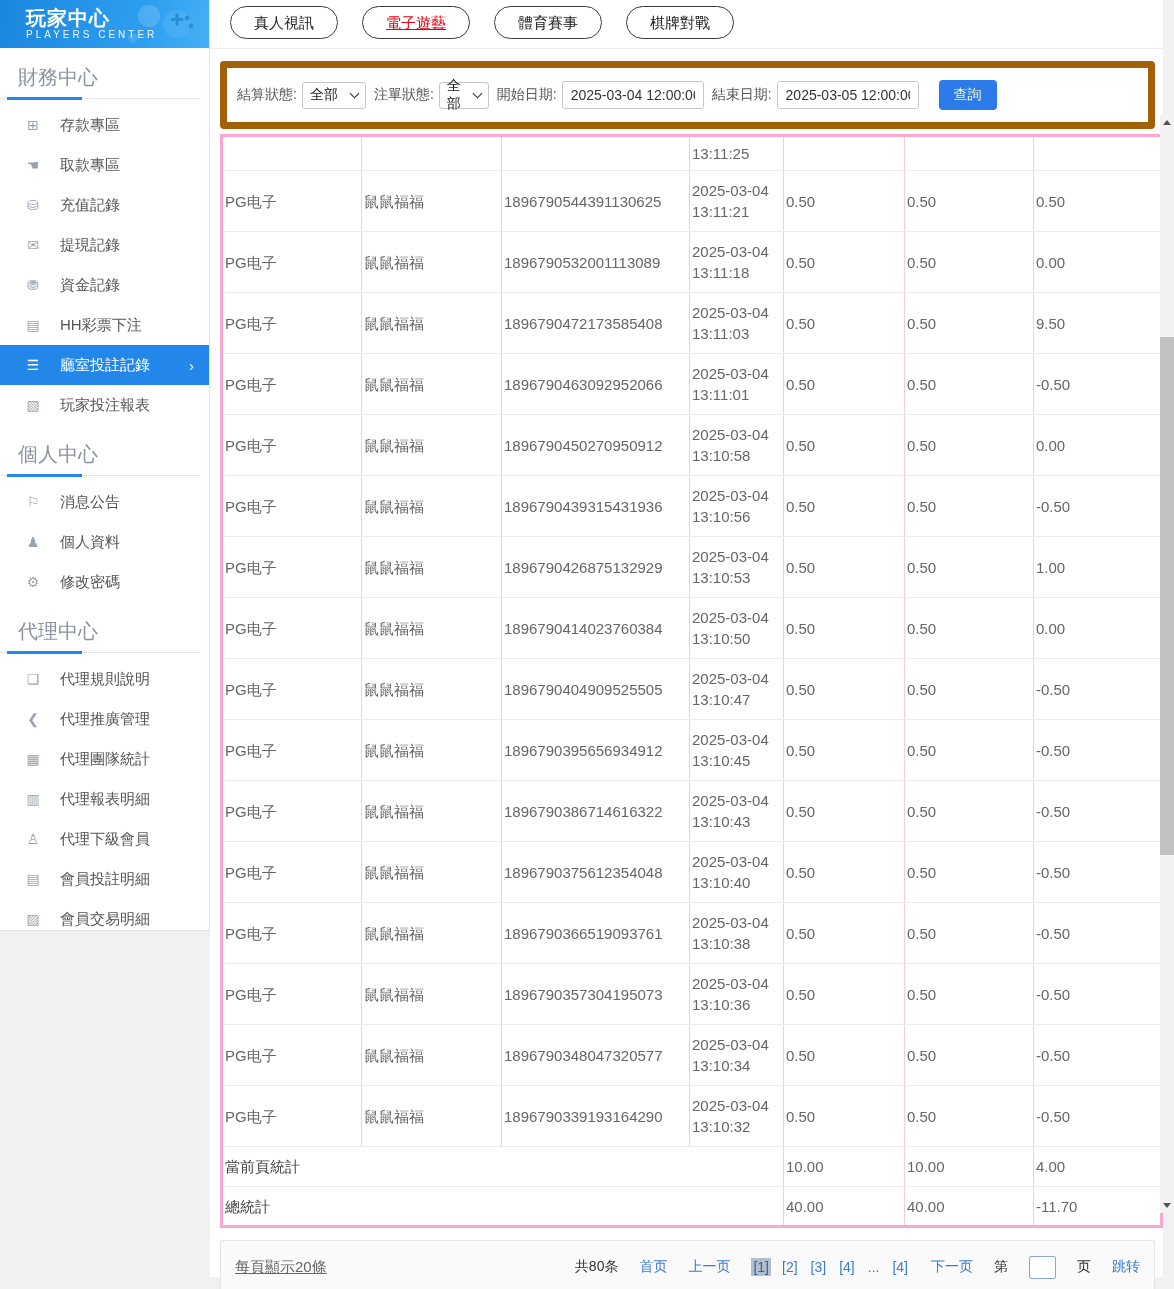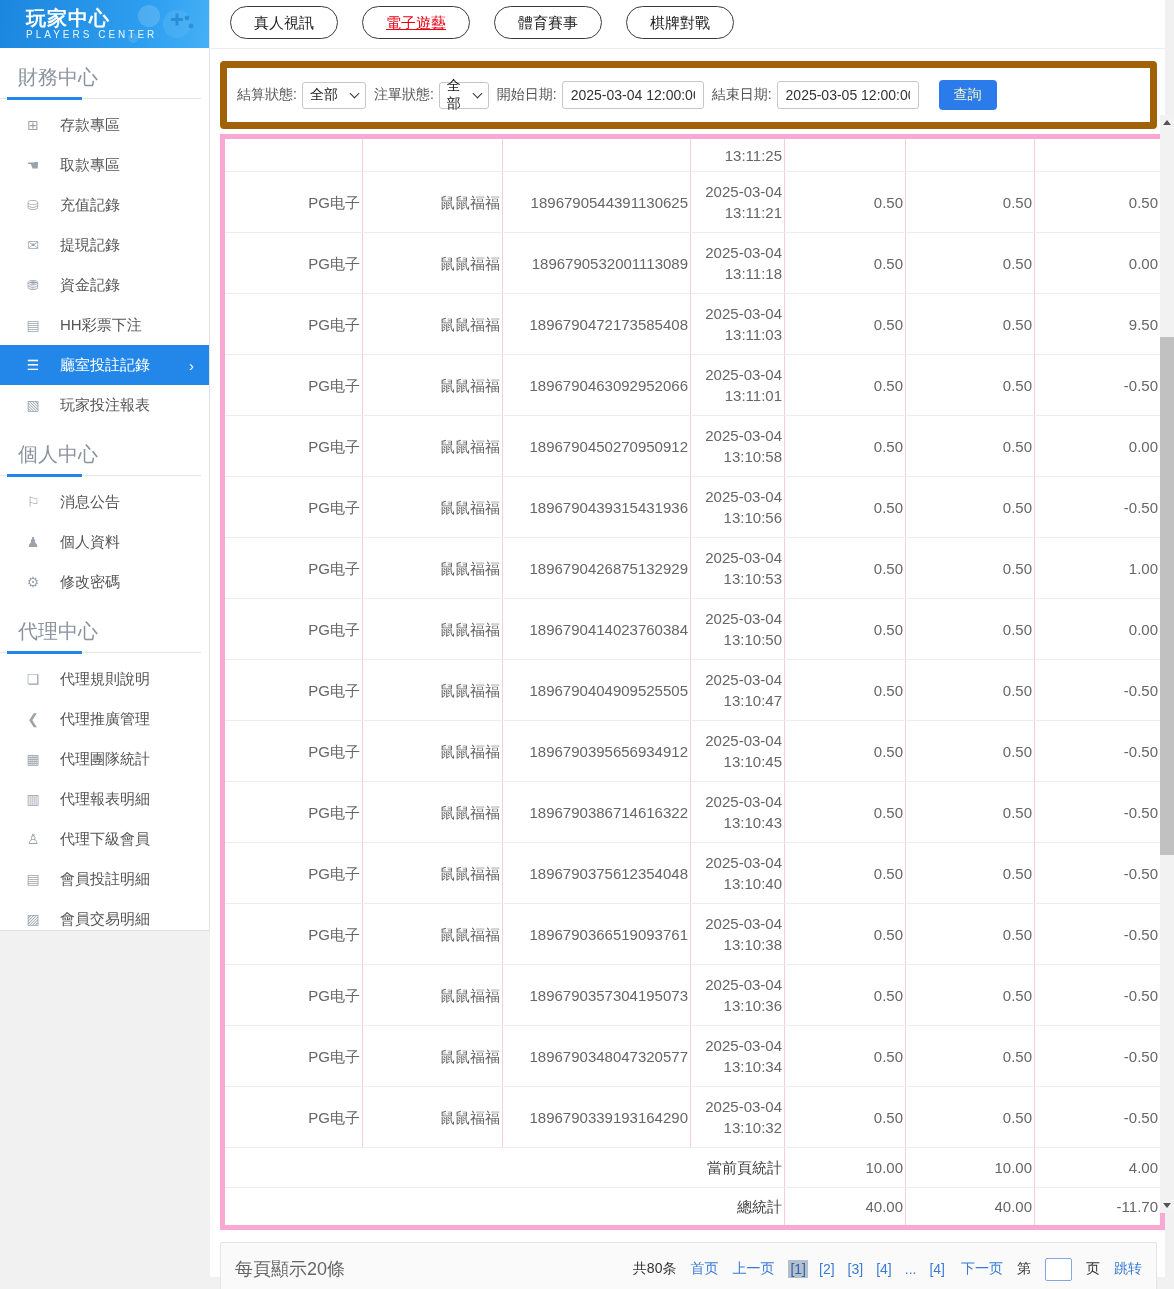--- a/index.html
+++ b/index.html
@@ -42,7 +42,7 @@
   .dateinput{border:1px solid #c6c6c6;border-radius:3px;height:28px;width:142px;padding:0 8px;font-size:14px;color:#333;margin-right:8px;font-family:inherit;}
   .query-btn{margin-left:12px;background:var(--query);color:#fef9c3;border:none;border-radius:4px;height:30px;padding:0 15px;font-size:14px;cursor:pointer;font-family:inherit;}
   
-  .bet-table{margin:5px 0 0 10px;width:940px;border-collapse:collapse;background:#fff;font-size:15px;color:#666;text-align:right;border:5px solid #f9a8d4;table-layout:fixed;}
+  .bet-table{margin:5px 0 0 10px;width:940px;border-collapse:collapse;background:#fff;font-size:15px;color:#666;text-align:left;border:3px solid #f9a8d4;table-layout:fixed;}
   .bet-table td{border-bottom:1px solid #ececec;padding:2px;line-height:21px;vertical-align:middle;overflow:hidden;}
   .bet-table td + td{border-left:1px solid #f4d0d0;}
   .bet-table tr.row{height:61px;}

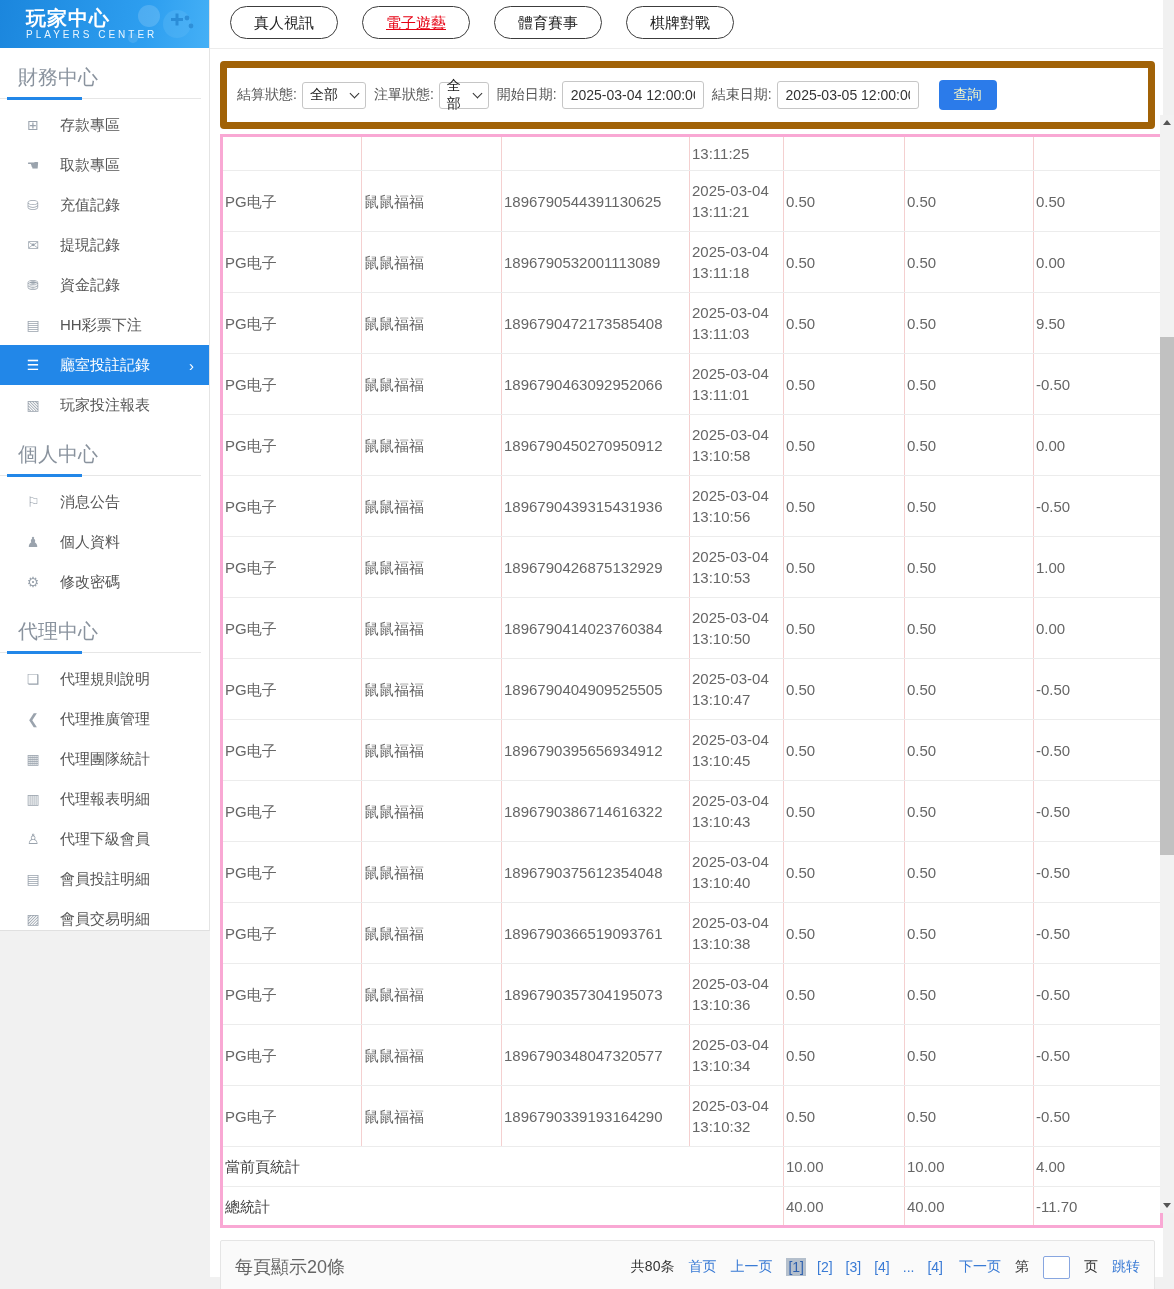--- a/index.html
+++ b/index.html
@@ -52,7 +52,7 @@
   
   .footer-bar{margin:12px 8px 0 10px;height:54px;background:#fafafa;border:1px solid #e5e5e5;border-radius:2px;
     display:flex;align-items:center;justify-content:space-between;padding:0 14px;font-size:14px;}
-  .per-page{color:#666;font-size:18px;}
+  .per-page{color:#666;font-size:15px;text-decoration:underline;}
   .pager{display:flex;align-items:center;gap:14px;color:#333;}
   .pager .plink{color:var(--link);cursor:pointer;}
   .pager .page{color:var(--link);cursor:pointer;padding:1px 2px;}

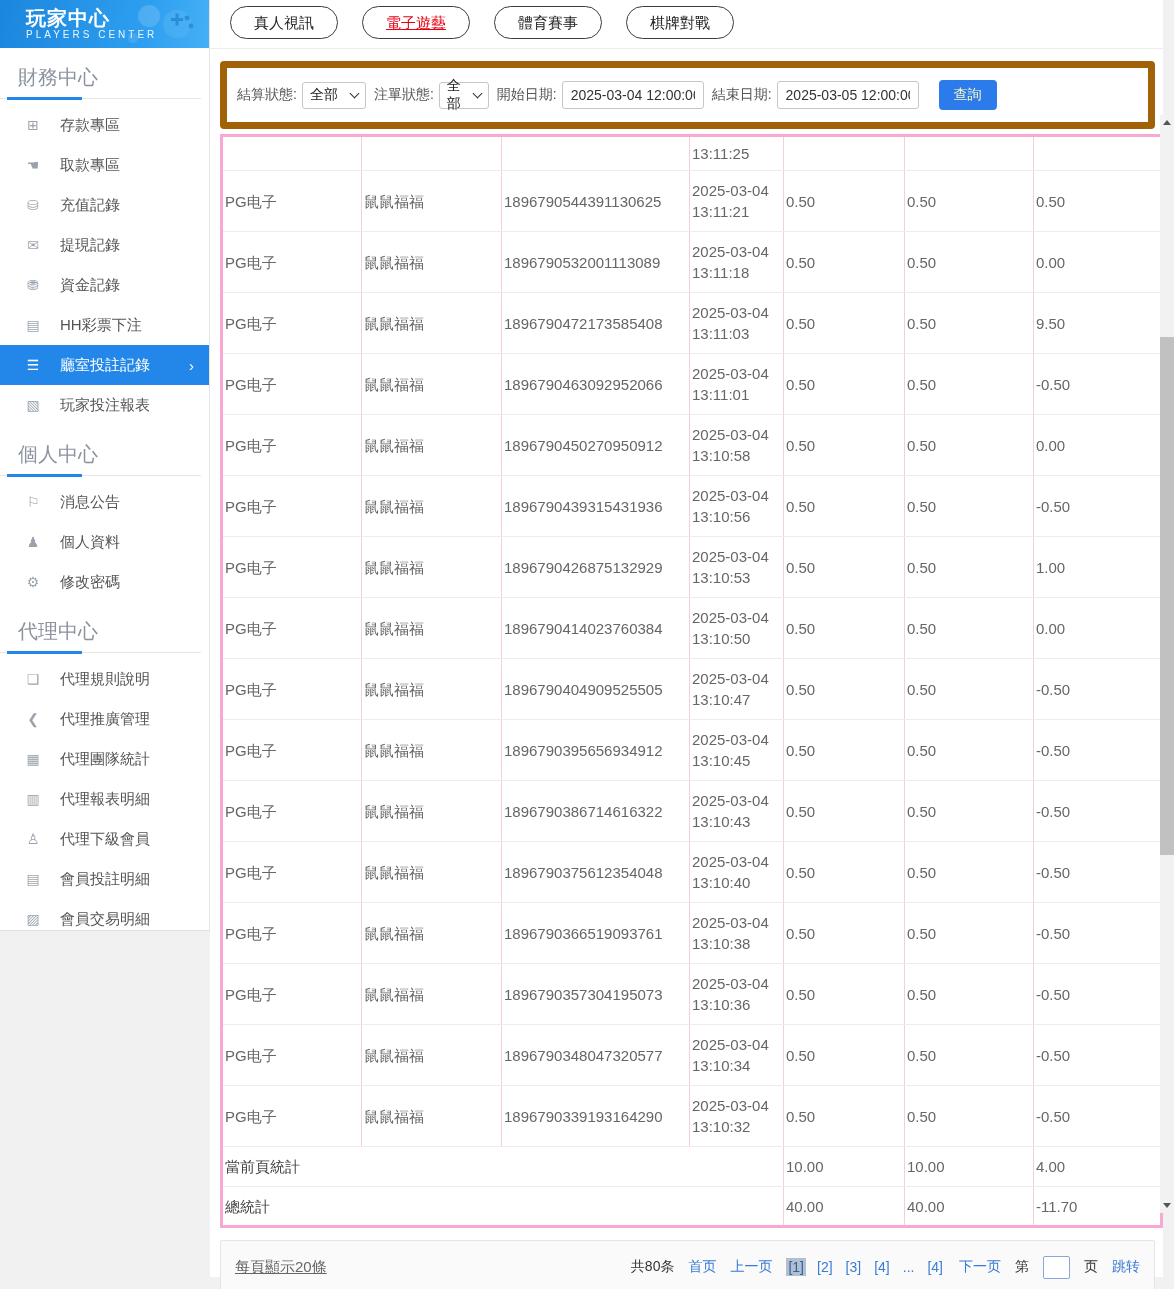--- a/index.html
+++ b/index.html
@@ -53,7 +53,7 @@
   .footer-bar{margin:12px 8px 0 10px;height:54px;background:#fafafa;border:1px solid #e5e5e5;border-radius:2px;
     display:flex;align-items:center;justify-content:space-between;padding:0 14px;font-size:14px;}
   .per-page{color:#666;font-size:15px;text-decoration:underline;}
-  .pager{display:flex;align-items:center;gap:14px;color:#333;}
+  .pager{display:flex;align-items:center;gap:21px;color:#333;}
   .pager .plink{color:var(--link);cursor:pointer;}
   .pager .page{color:var(--link);cursor:pointer;padding:1px 2px;}
   .pager .page.current{background:#b4bfcc;color:#2d5fae;}

